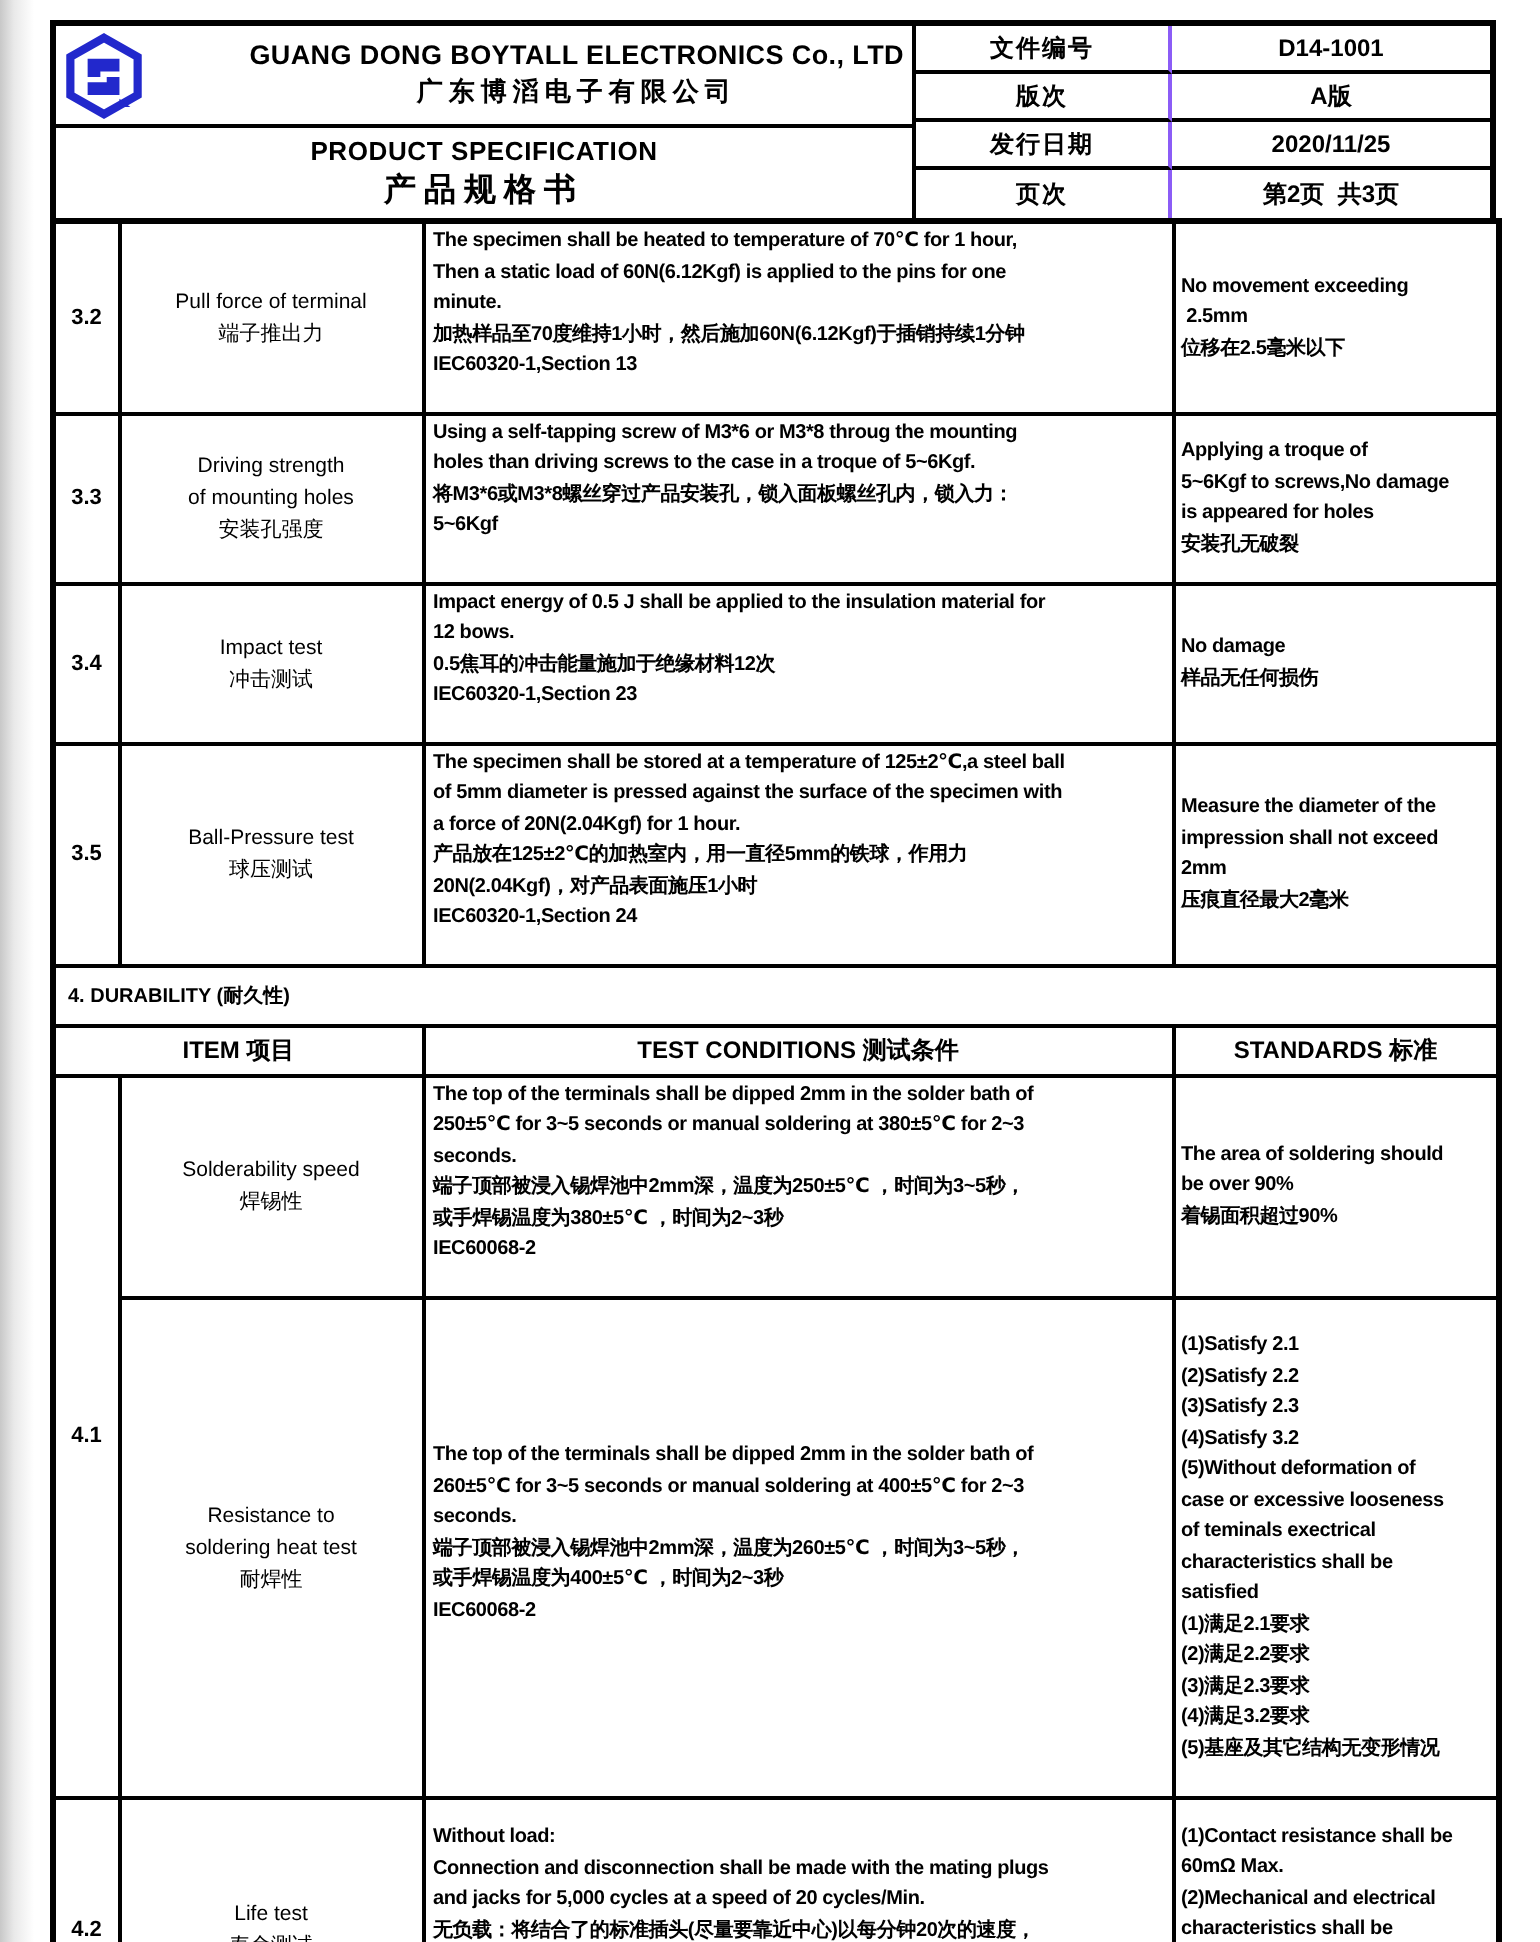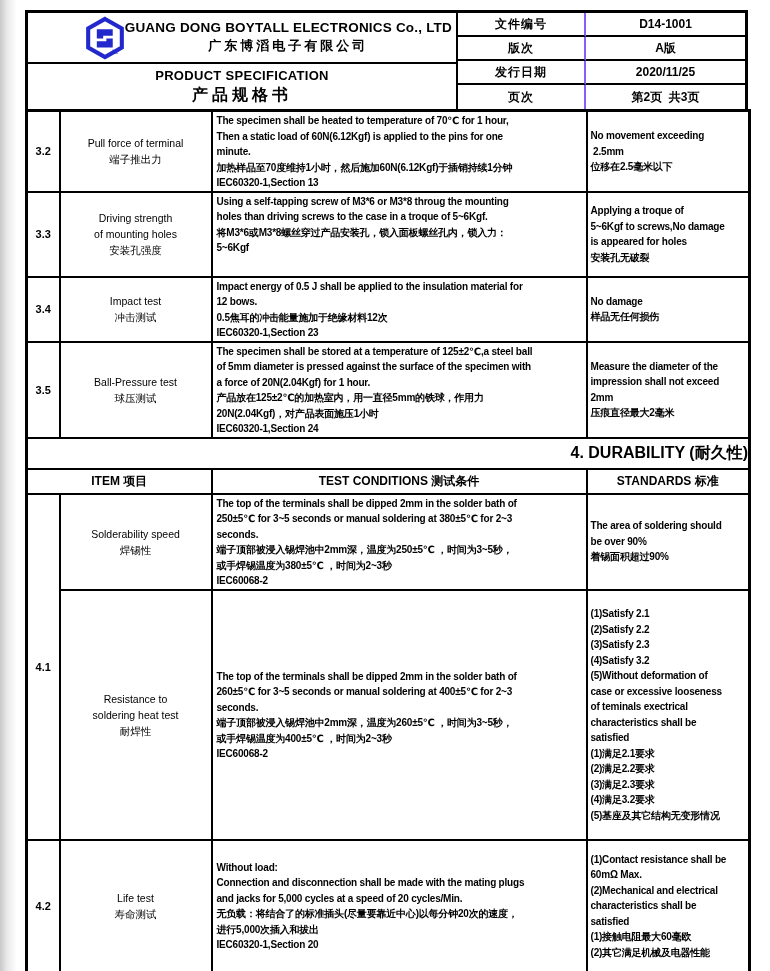--- a/index.html
+++ b/index.html
@@ -15,7 +15,7 @@
   
   .hdr { display:flex; border:3px solid #000; height:102px; background:#fff; }
   .hdr-left { width:430px; border-right:2px solid #000; display:flex; flex-direction:column; }
-  .hdr-company { height:51px; border-bottom:2px solid #000; display:flex; align-items:center; justify-content:flex-end; gap:0; padding:2px 4px; }
+  .hdr-company { height:51px; border-bottom:2px solid #000; display:flex; align-items:center; justify-content:space-between; gap:0; padding:2px 4px; }
   .logo { width:40px; height:44px; color:#2228cc; flex:0 0 auto; }
   .company-names { text-align:center; }
   .company-en { font-size:13.5px; font-weight:bold; letter-spacing:.2px; }

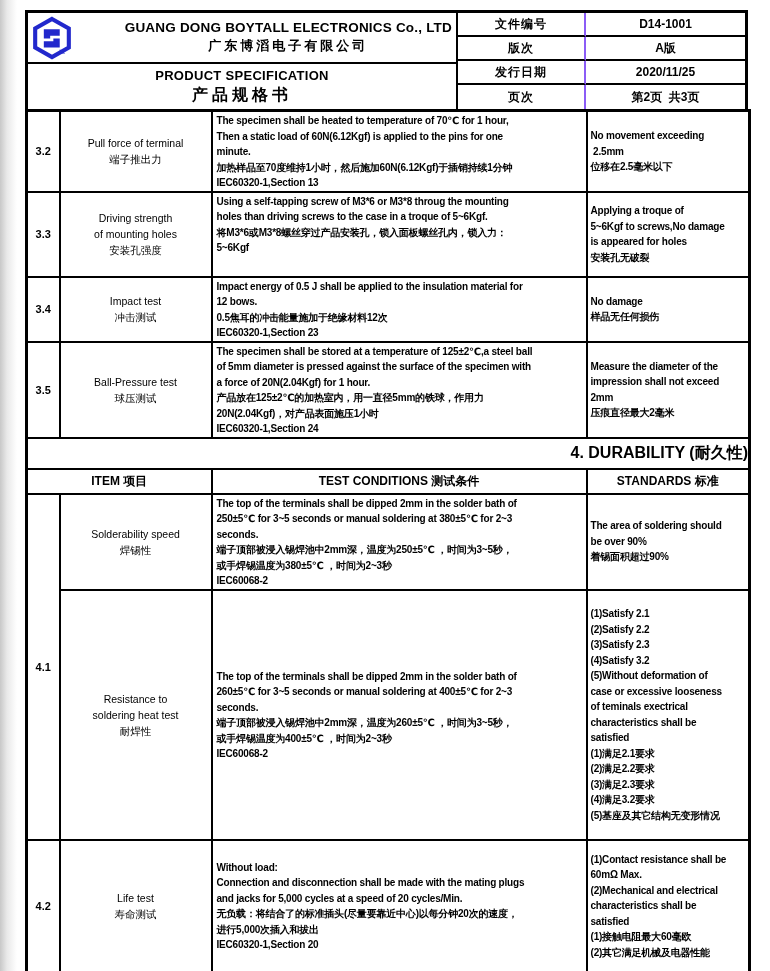--- a/index.html
+++ b/index.html
@@ -33,7 +33,7 @@
   table.main td { border:2px solid #000; overflow:hidden; }
   .no-cell { text-align:center; vertical-align:middle; font-size:11px; font-weight:bold; }
   .item-cell { text-align:center; vertical-align:middle; font-size:10.5px; font-weight:normal; line-height:16px; white-space:pre-line; }
-  .cond-cell { vertical-align:top; text-align:left; font-size:10px; font-weight:bold; line-height:15.5px; letter-spacing:-0.2px; white-space:pre-wrap; padding:1px 3px 0 4px; }
+  .cond-cell { vertical-align:top; text-align:left; font-size:10px; font-weight:bold; line-height:15.5px; letter-spacing:-0.2px; white-space:pre-wrap; padding:1px 3px 15px 4px; }
   .cond-cell.mid { vertical-align:middle; }
   .std-cell { vertical-align:middle; text-align:left; font-size:10px; font-weight:bold; line-height:15.5px; letter-spacing:-0.2px; white-space:pre-wrap; padding:2px 2px 2px 3px; }
   .sec-head-cell { font-size:16px; font-weight:bold; padding:4px 0 4px 6px; text-align:right; vertical-align:middle; }

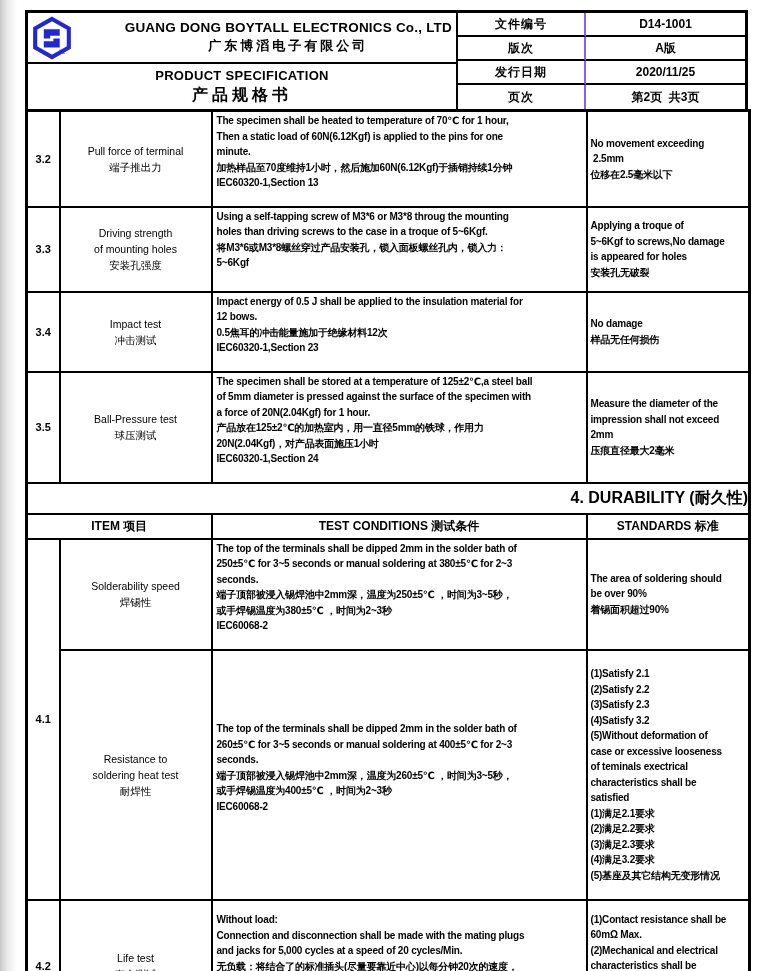--- a/index.html
+++ b/index.html
@@ -36,7 +36,7 @@
   .cond-cell { vertical-align:top; text-align:left; font-size:10px; font-weight:bold; line-height:15.5px; letter-spacing:-0.2px; white-space:pre-wrap; padding:1px 3px 15px 4px; }
   .cond-cell.mid { vertical-align:middle; }
   .std-cell { vertical-align:middle; text-align:left; font-size:10px; font-weight:bold; line-height:15.5px; letter-spacing:-0.2px; white-space:pre-wrap; padding:2px 2px 2px 3px; }
-  .sec-head-cell { font-size:16px; font-weight:bold; padding:4px 0 4px 6px; text-align:right; vertical-align:middle; }
+  .sec-head-cell { font-size:10px; font-weight:bold; padding:4px 0 4px 6px; text-align:left; vertical-align:middle; }
   .col-head-cell { font-size:12px; font-weight:bold; text-align:center; vertical-align:middle; }
   tr.r-32 { height:81px; } tr.r-33 { height:85px; } tr.r-34 { height:60px; } tr.r-35 { height:95px; }
   tr.r-sec { height:30px; } tr.r-colh { height:25px; }

